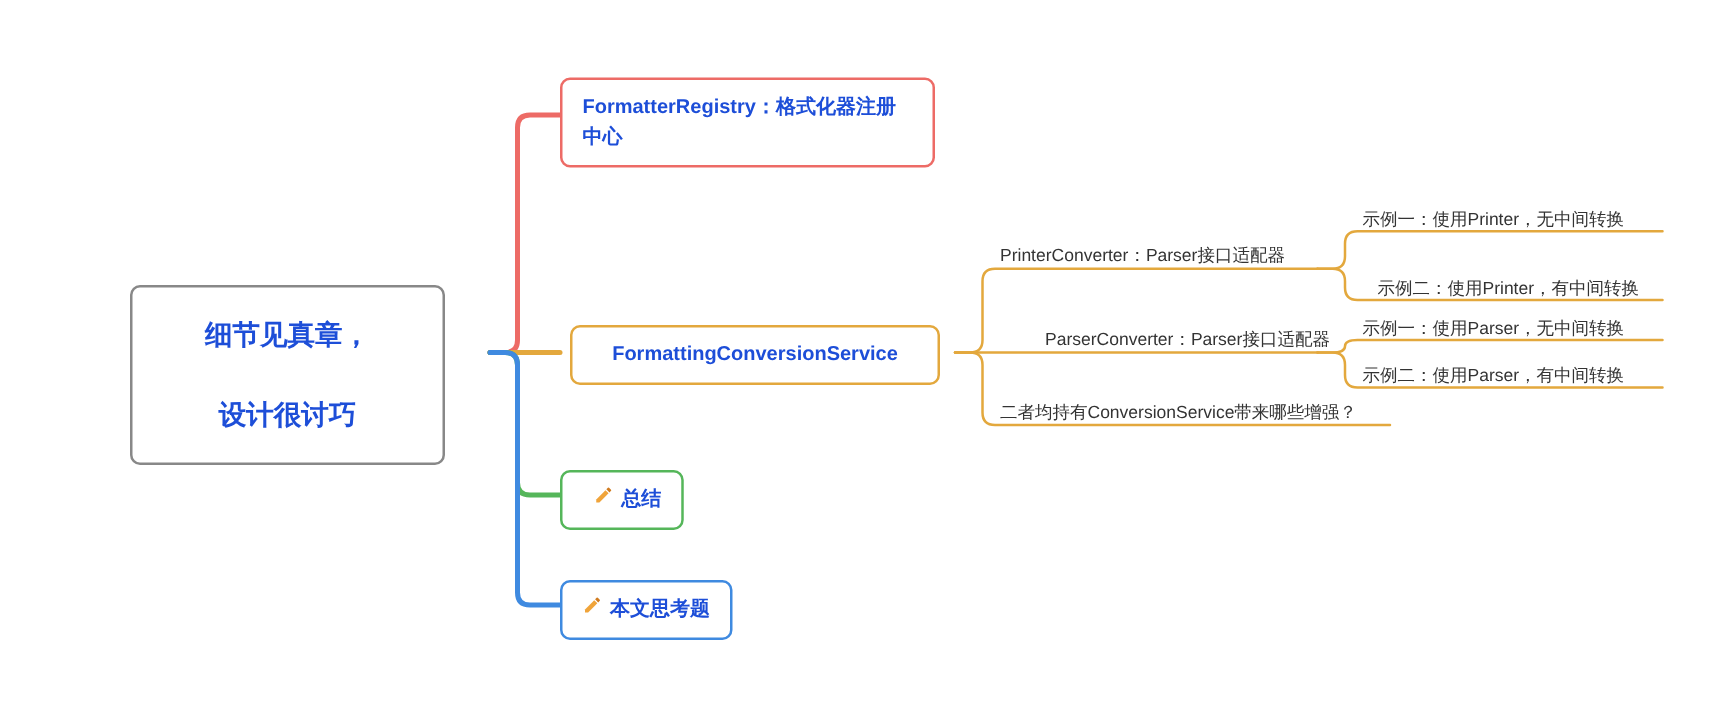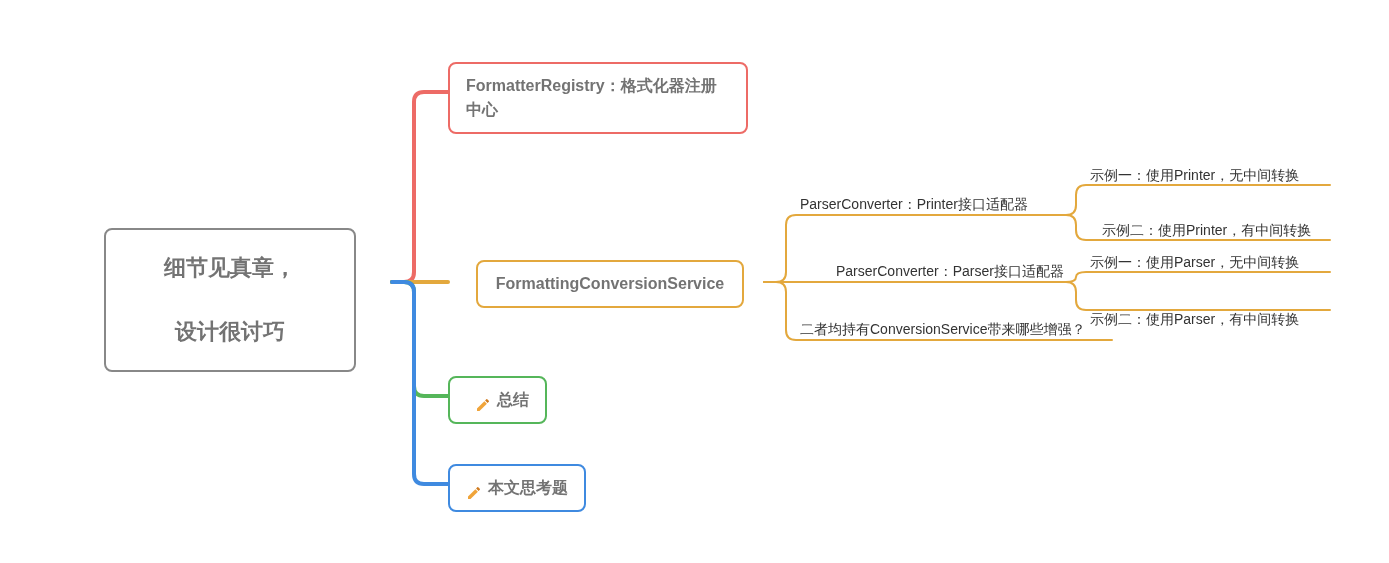--- a/index.html
+++ b/index.html
@@ -23,10 +23,10 @@
     box-sizing: border-box;
     background: #ffffff;
     display: flex;
-    align-items: flex-end;
+    align-items: flex-start;
     justify-content: center;
     text-align: center;
-    color: #737373;
+    color: #1d4ed8;
   }
   .root-node {
     border: 2px solid #888888;

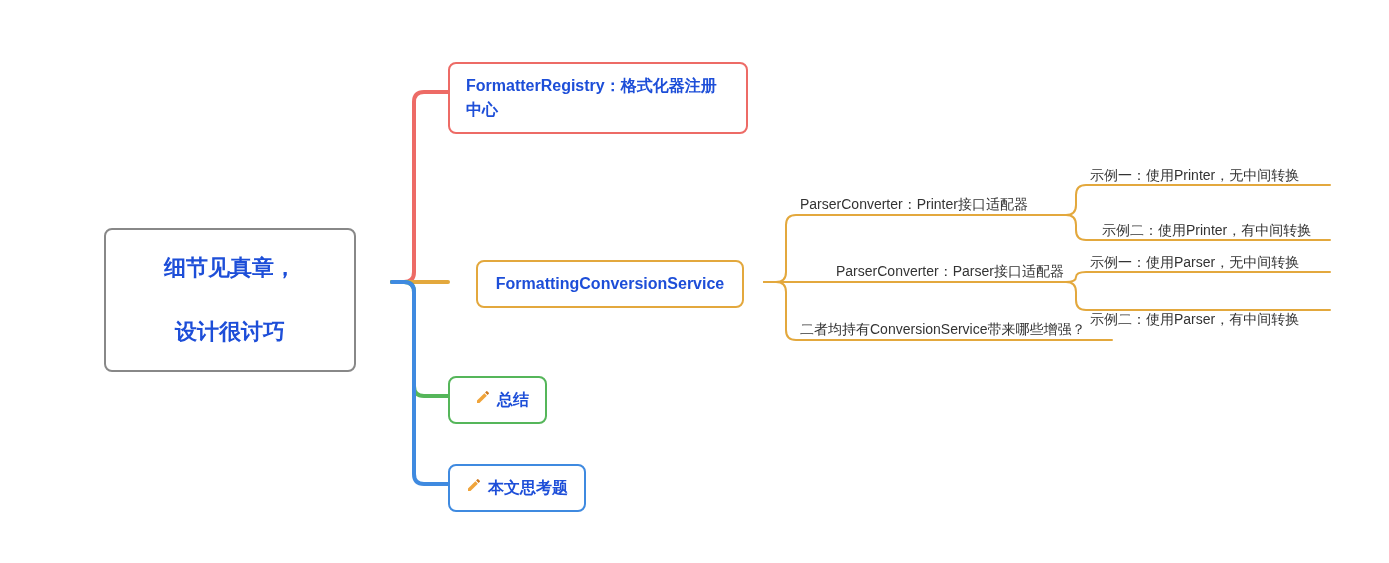--- a/index.html
+++ b/index.html
@@ -131,7 +131,7 @@
 </div>
 
 <div class="leaf-label" style="left:800px; top:195px;">
-  <span>ParserConverter：Printer接口适配器</span>
+  <span>PrinterConverter：Parser接口适配器</span>
 </div>
 <div class="leaf-label" style="left:800px; top:262px;margin-left:36px;">
   <span>ParserConverter：Parser接口适配器</span>

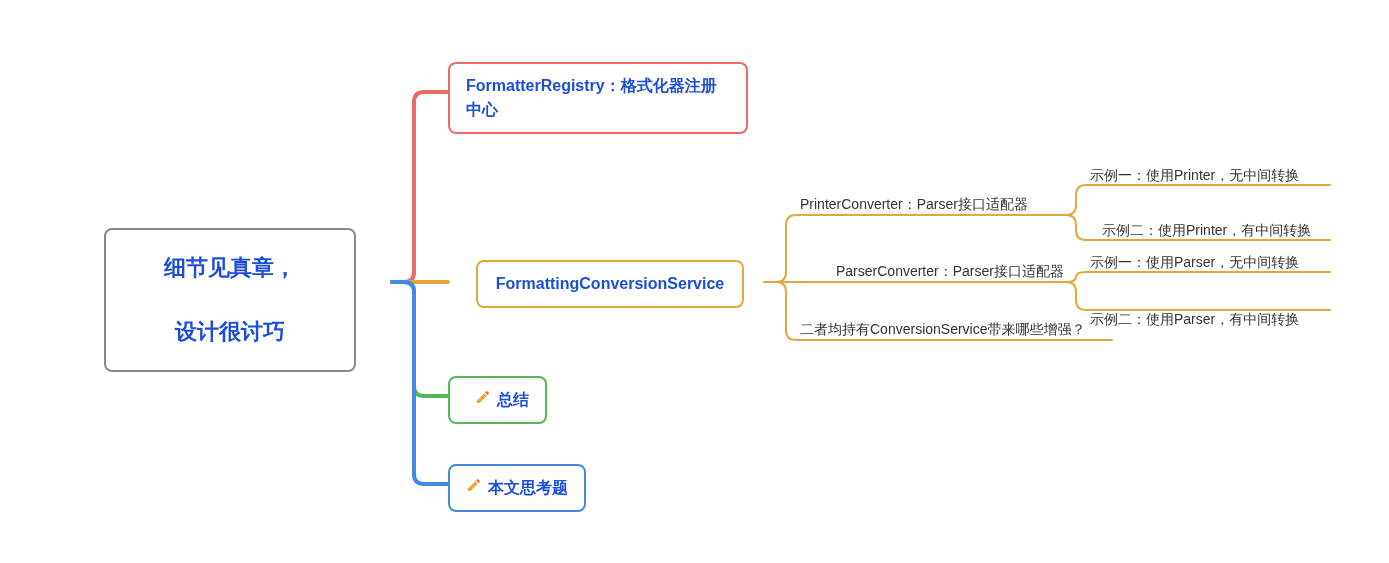--- a/index.html
+++ b/index.html
@@ -106,7 +106,7 @@
   <span>FormatterRegistry：格式化器注册中心</span>
 </div>
 
-<div class="node branch-node orange" style="left:476px; top:260px; width:268px; justify-content:center; text-align:center;">
+<div class="node branch-node orange" style="left:456px; top:260px; width:296px; justify-content:center; text-align:center;">
   <span>FormattingConversionService</span>
 </div>
 

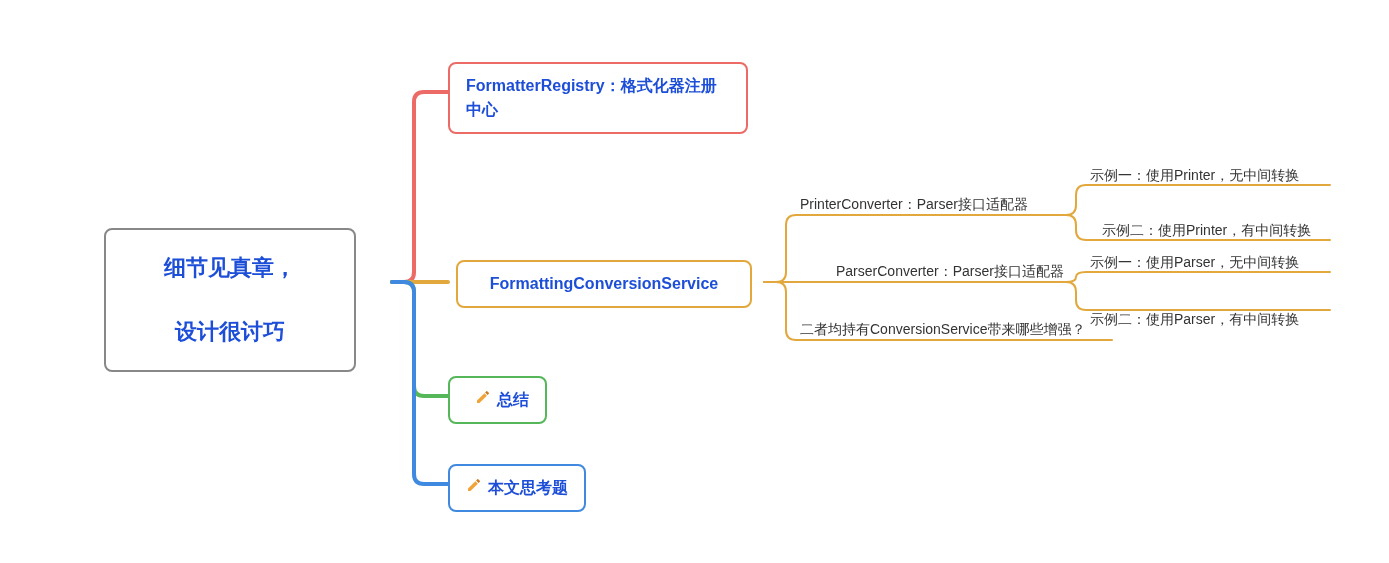--- a/index.html
+++ b/index.html
@@ -150,7 +150,7 @@
 <div class="leaf-label" style="left:1090px; top:253px;">
   <span>示例一：使用Parser，无中间转换</span>
 </div>
-<div class="leaf-label" style="left:1090px; top:291px;margin-top:19px;">
+<div class="leaf-label" style="left:1090px; top:291px;">
   <span>示例二：使用Parser，有中间转换</span>
 </div>
 

